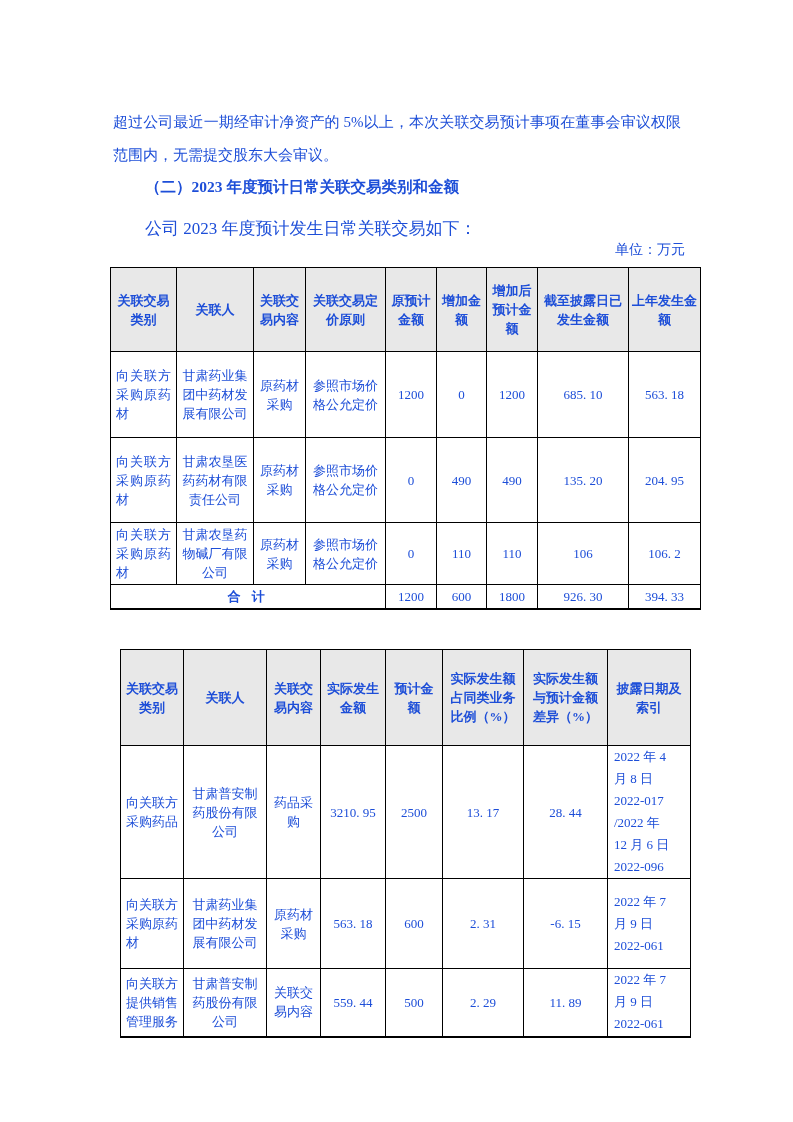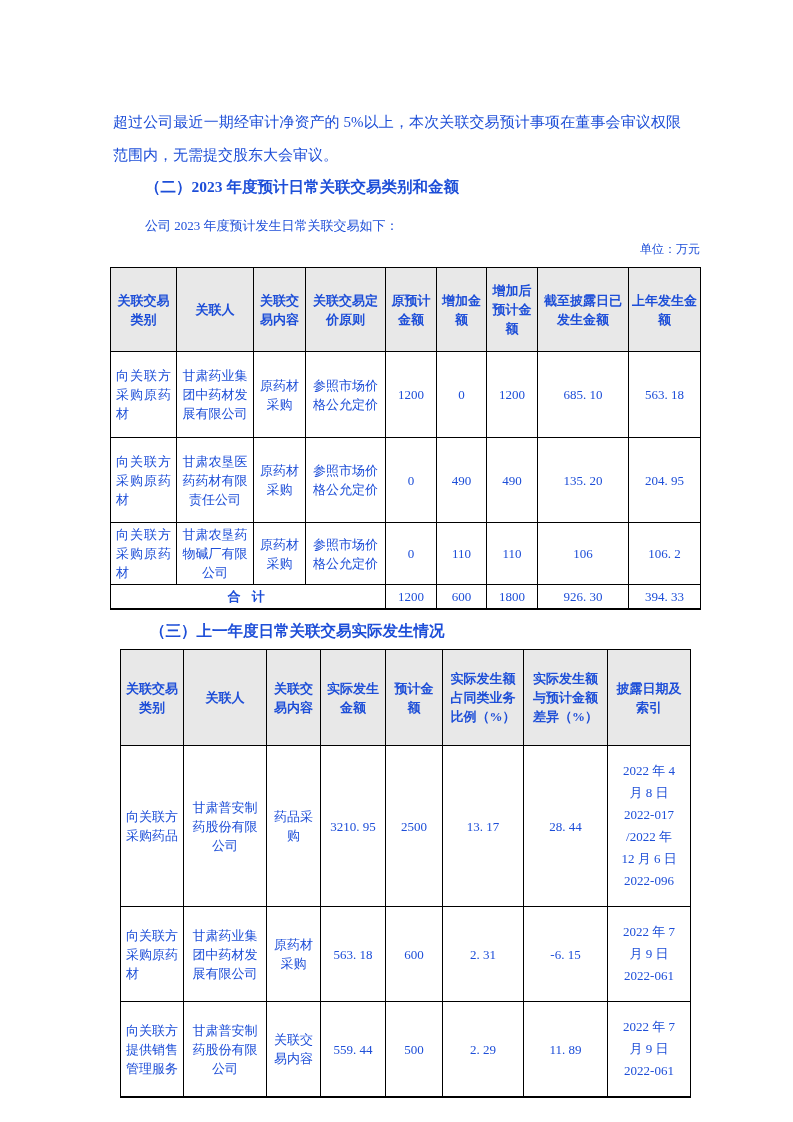--- a/index.html
+++ b/index.html
@@ -26,7 +26,7 @@
   .sec2-heading { top:177px; }
   .sec2-lead {
     position:absolute; left:145px; top:217px;
-    font-size:13px; white-space:nowrap;text-align:center;
+    font-size:17px; white-space:nowrap;text-align:center;
   }
   .unit-label {
     position:absolute; right:93px; top:241px;

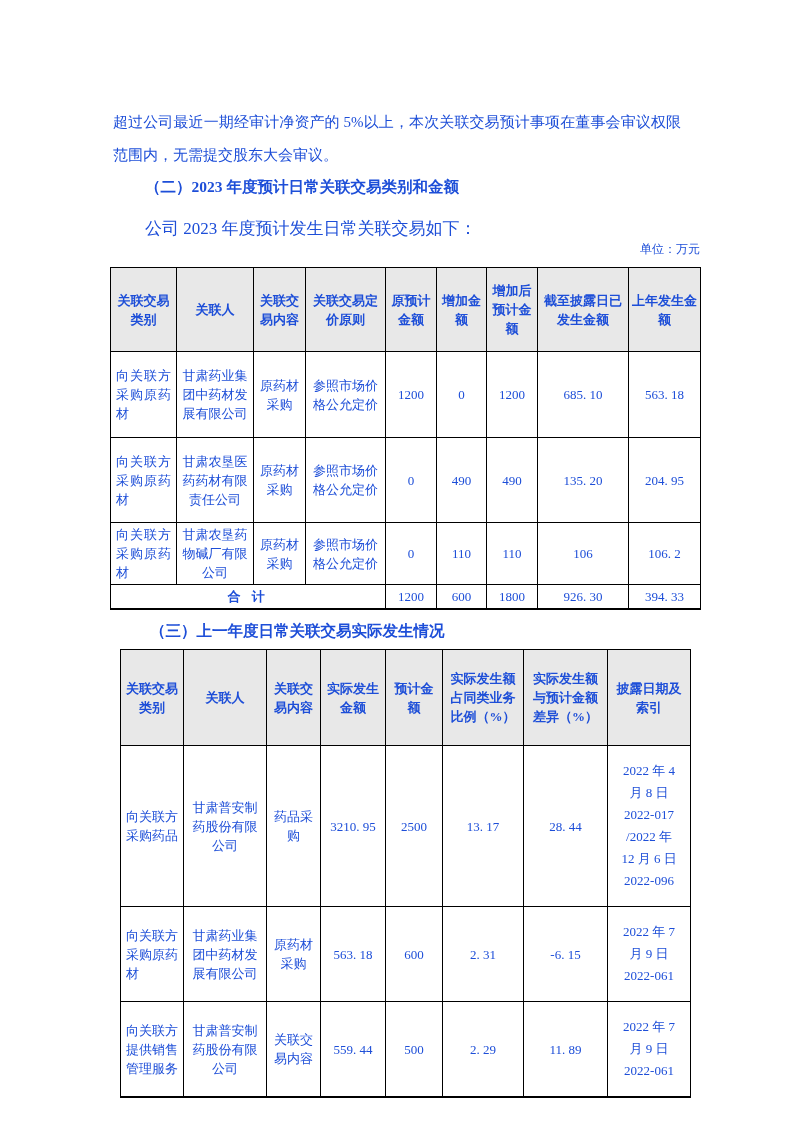--- a/index.html
+++ b/index.html
@@ -29,8 +29,8 @@
     font-size:17px; white-space:nowrap;text-align:center;
   }
   .unit-label {
-    position:absolute; right:93px; top:241px;
-    font-size:12px;
+    position:absolute; right:108px; top:241px;
+    font-size:14px;
   }
   table {
     border-collapse:collapse;

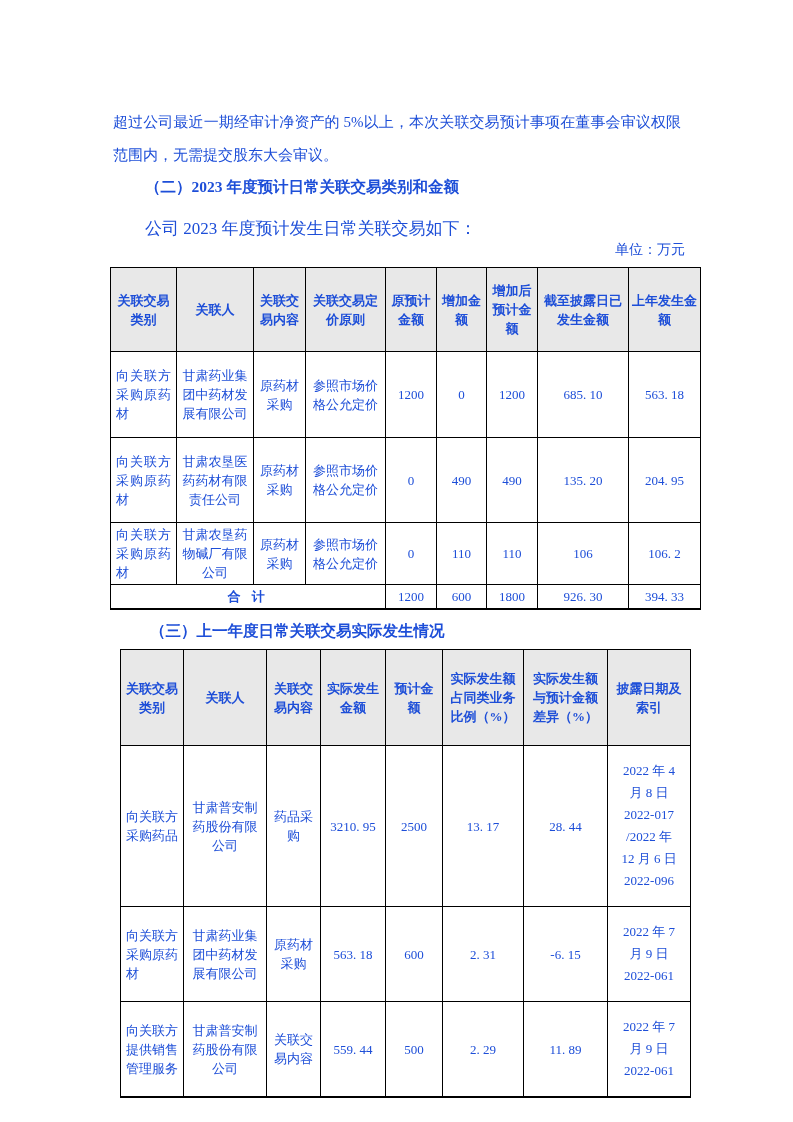--- a/index.html
+++ b/index.html
@@ -153,7 +153,6 @@
   </tbody>
     </table>
 
-  <h3 class="sec-heading sec3-heading">（三）上一年度日常关联交易实际发生情况</h3>
 
   <table class="t2">
     <colgroup>

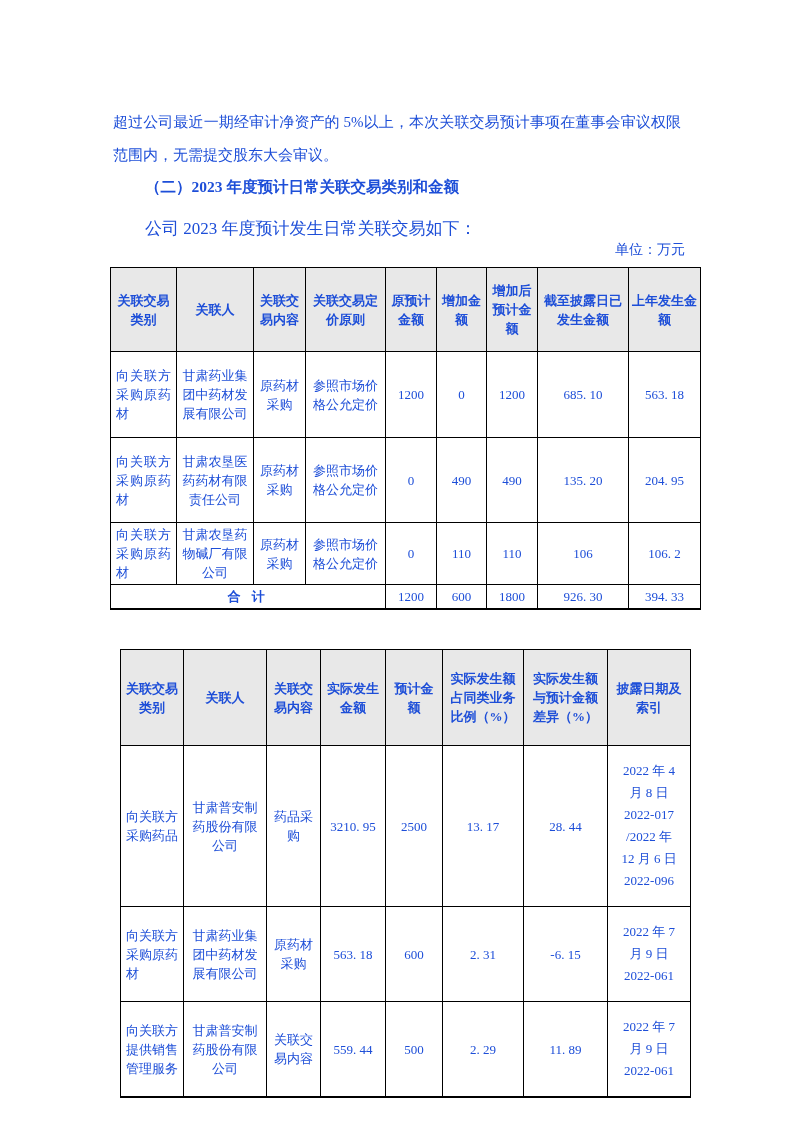--- a/index.html
+++ b/index.html
@@ -61,9 +61,9 @@
     margin-left:20px;
   }
   td.date-cell {
-    text-align:center;
+    text-align:left;
     white-space:pre-line;
-    padding:14px 6px;
+    padding:0 6px;
     line-height:22px;
   }
   td.total-label {

